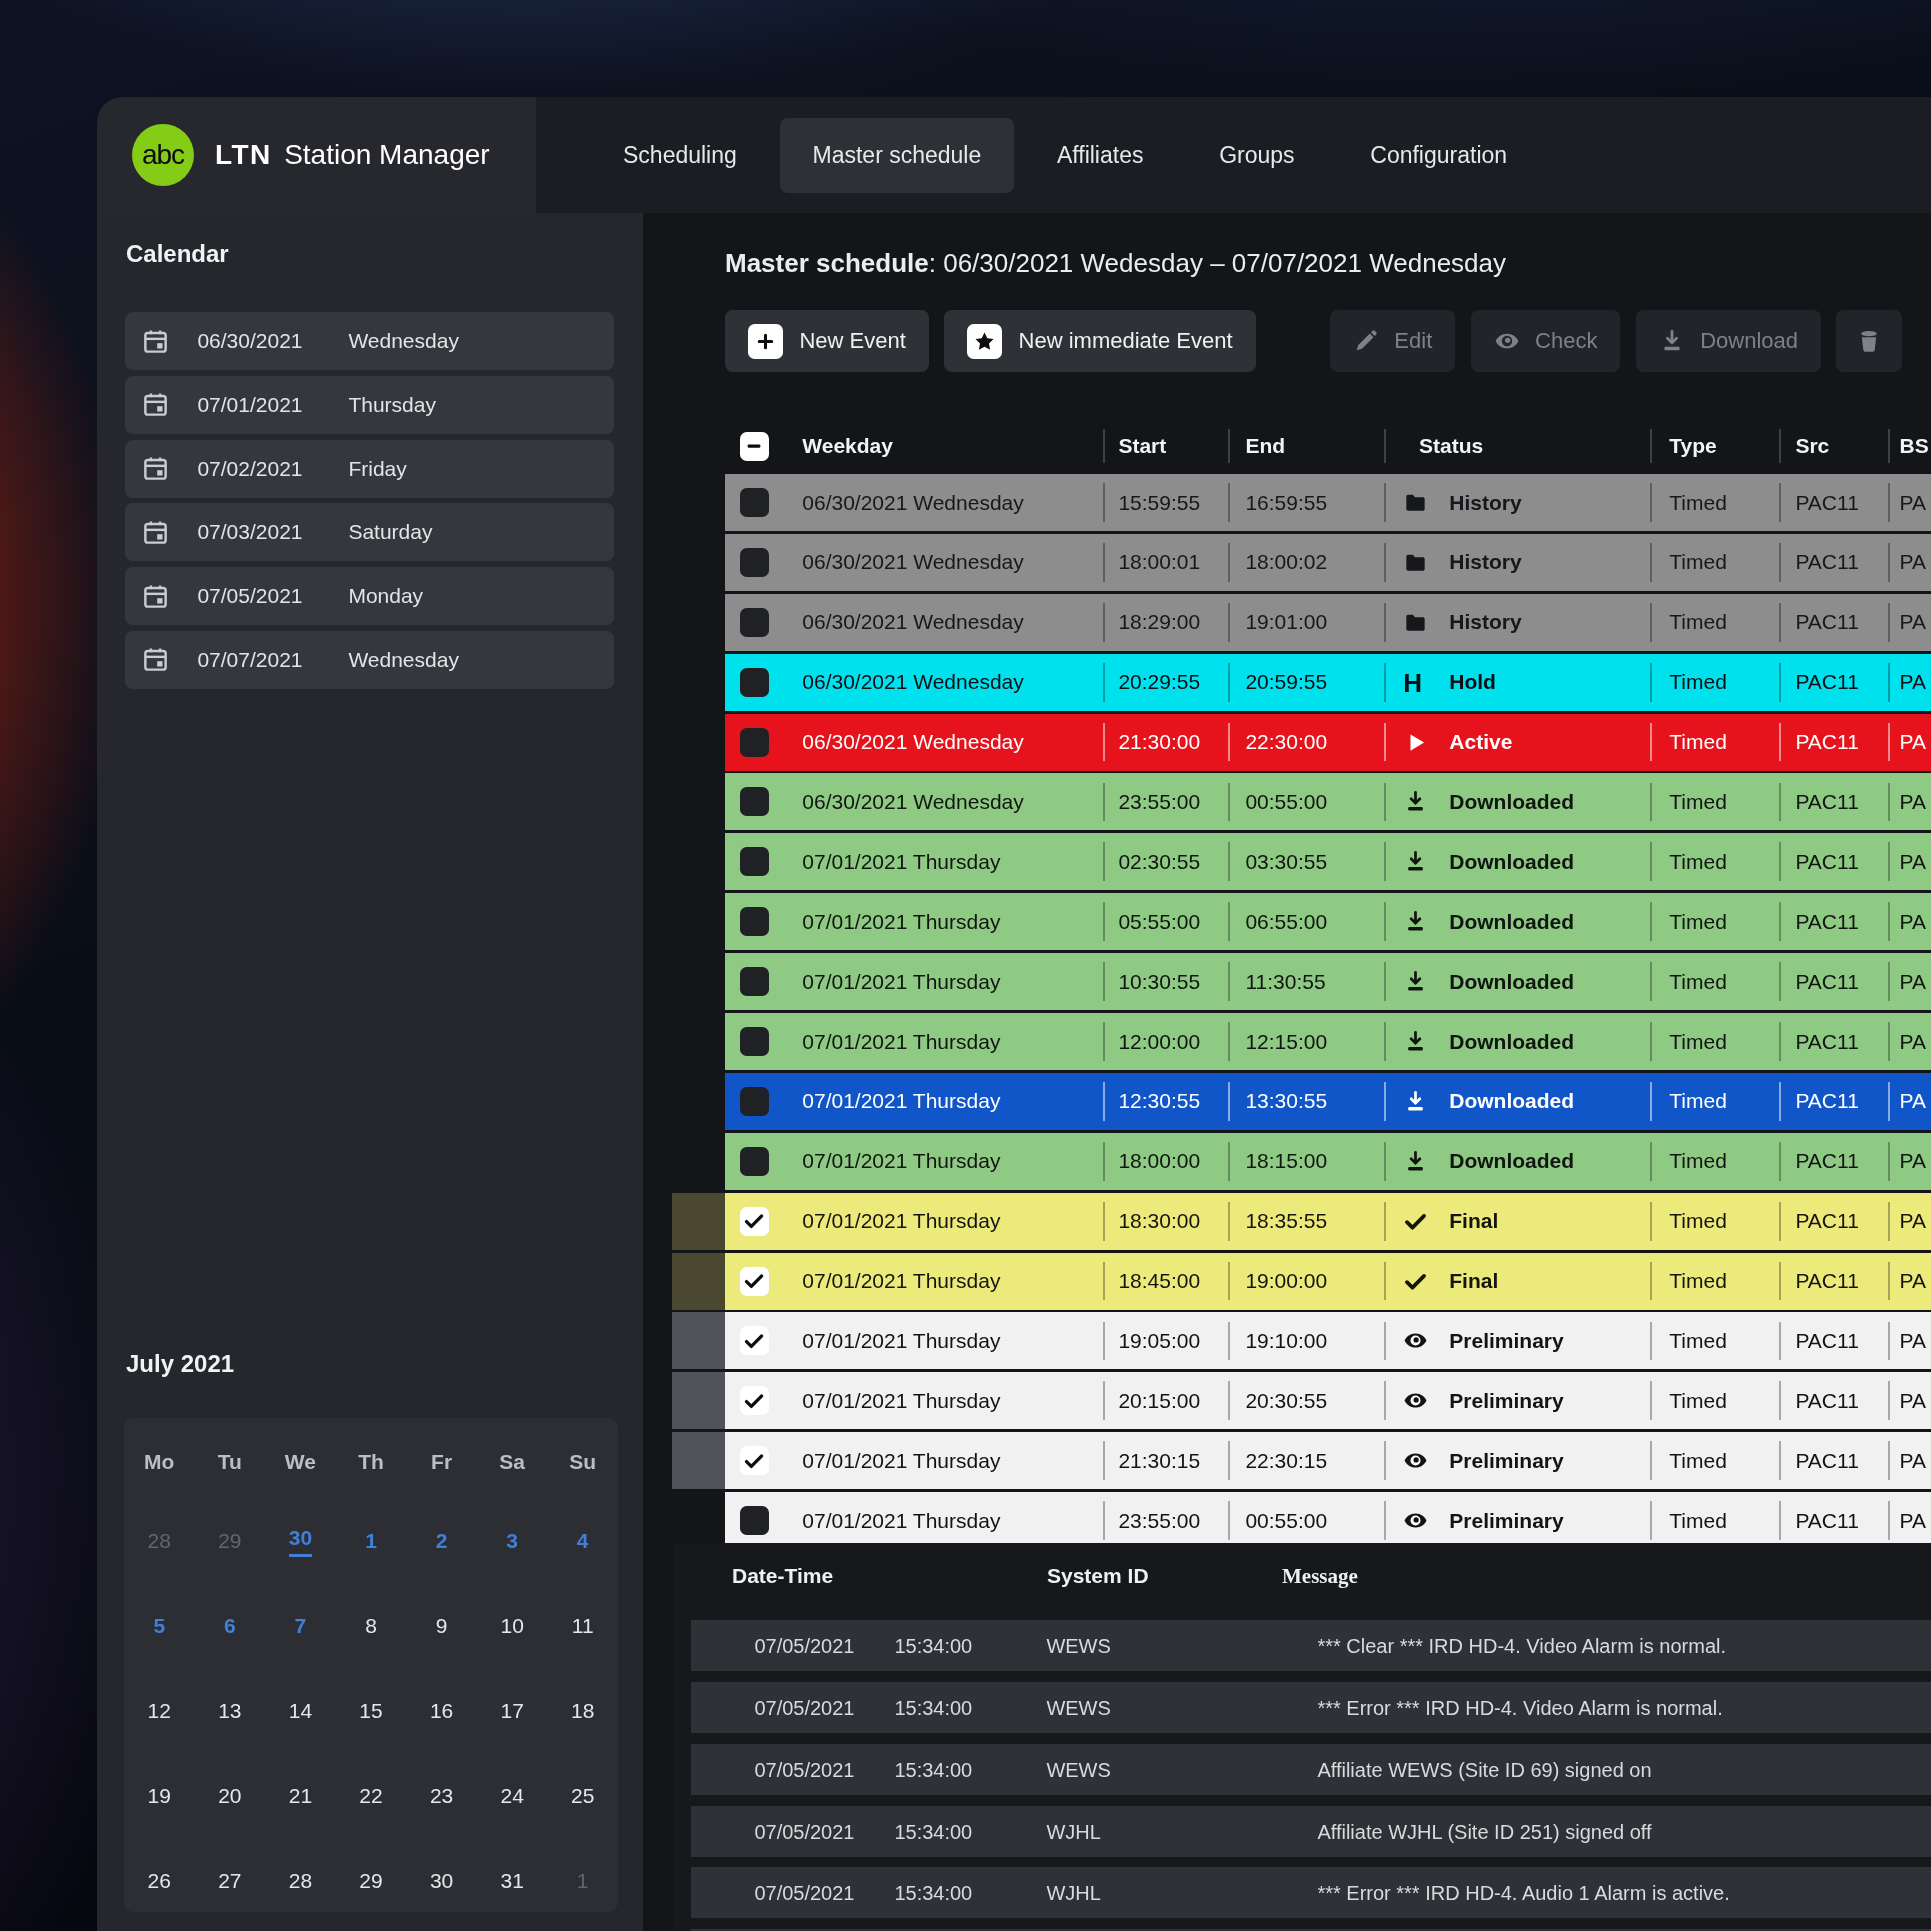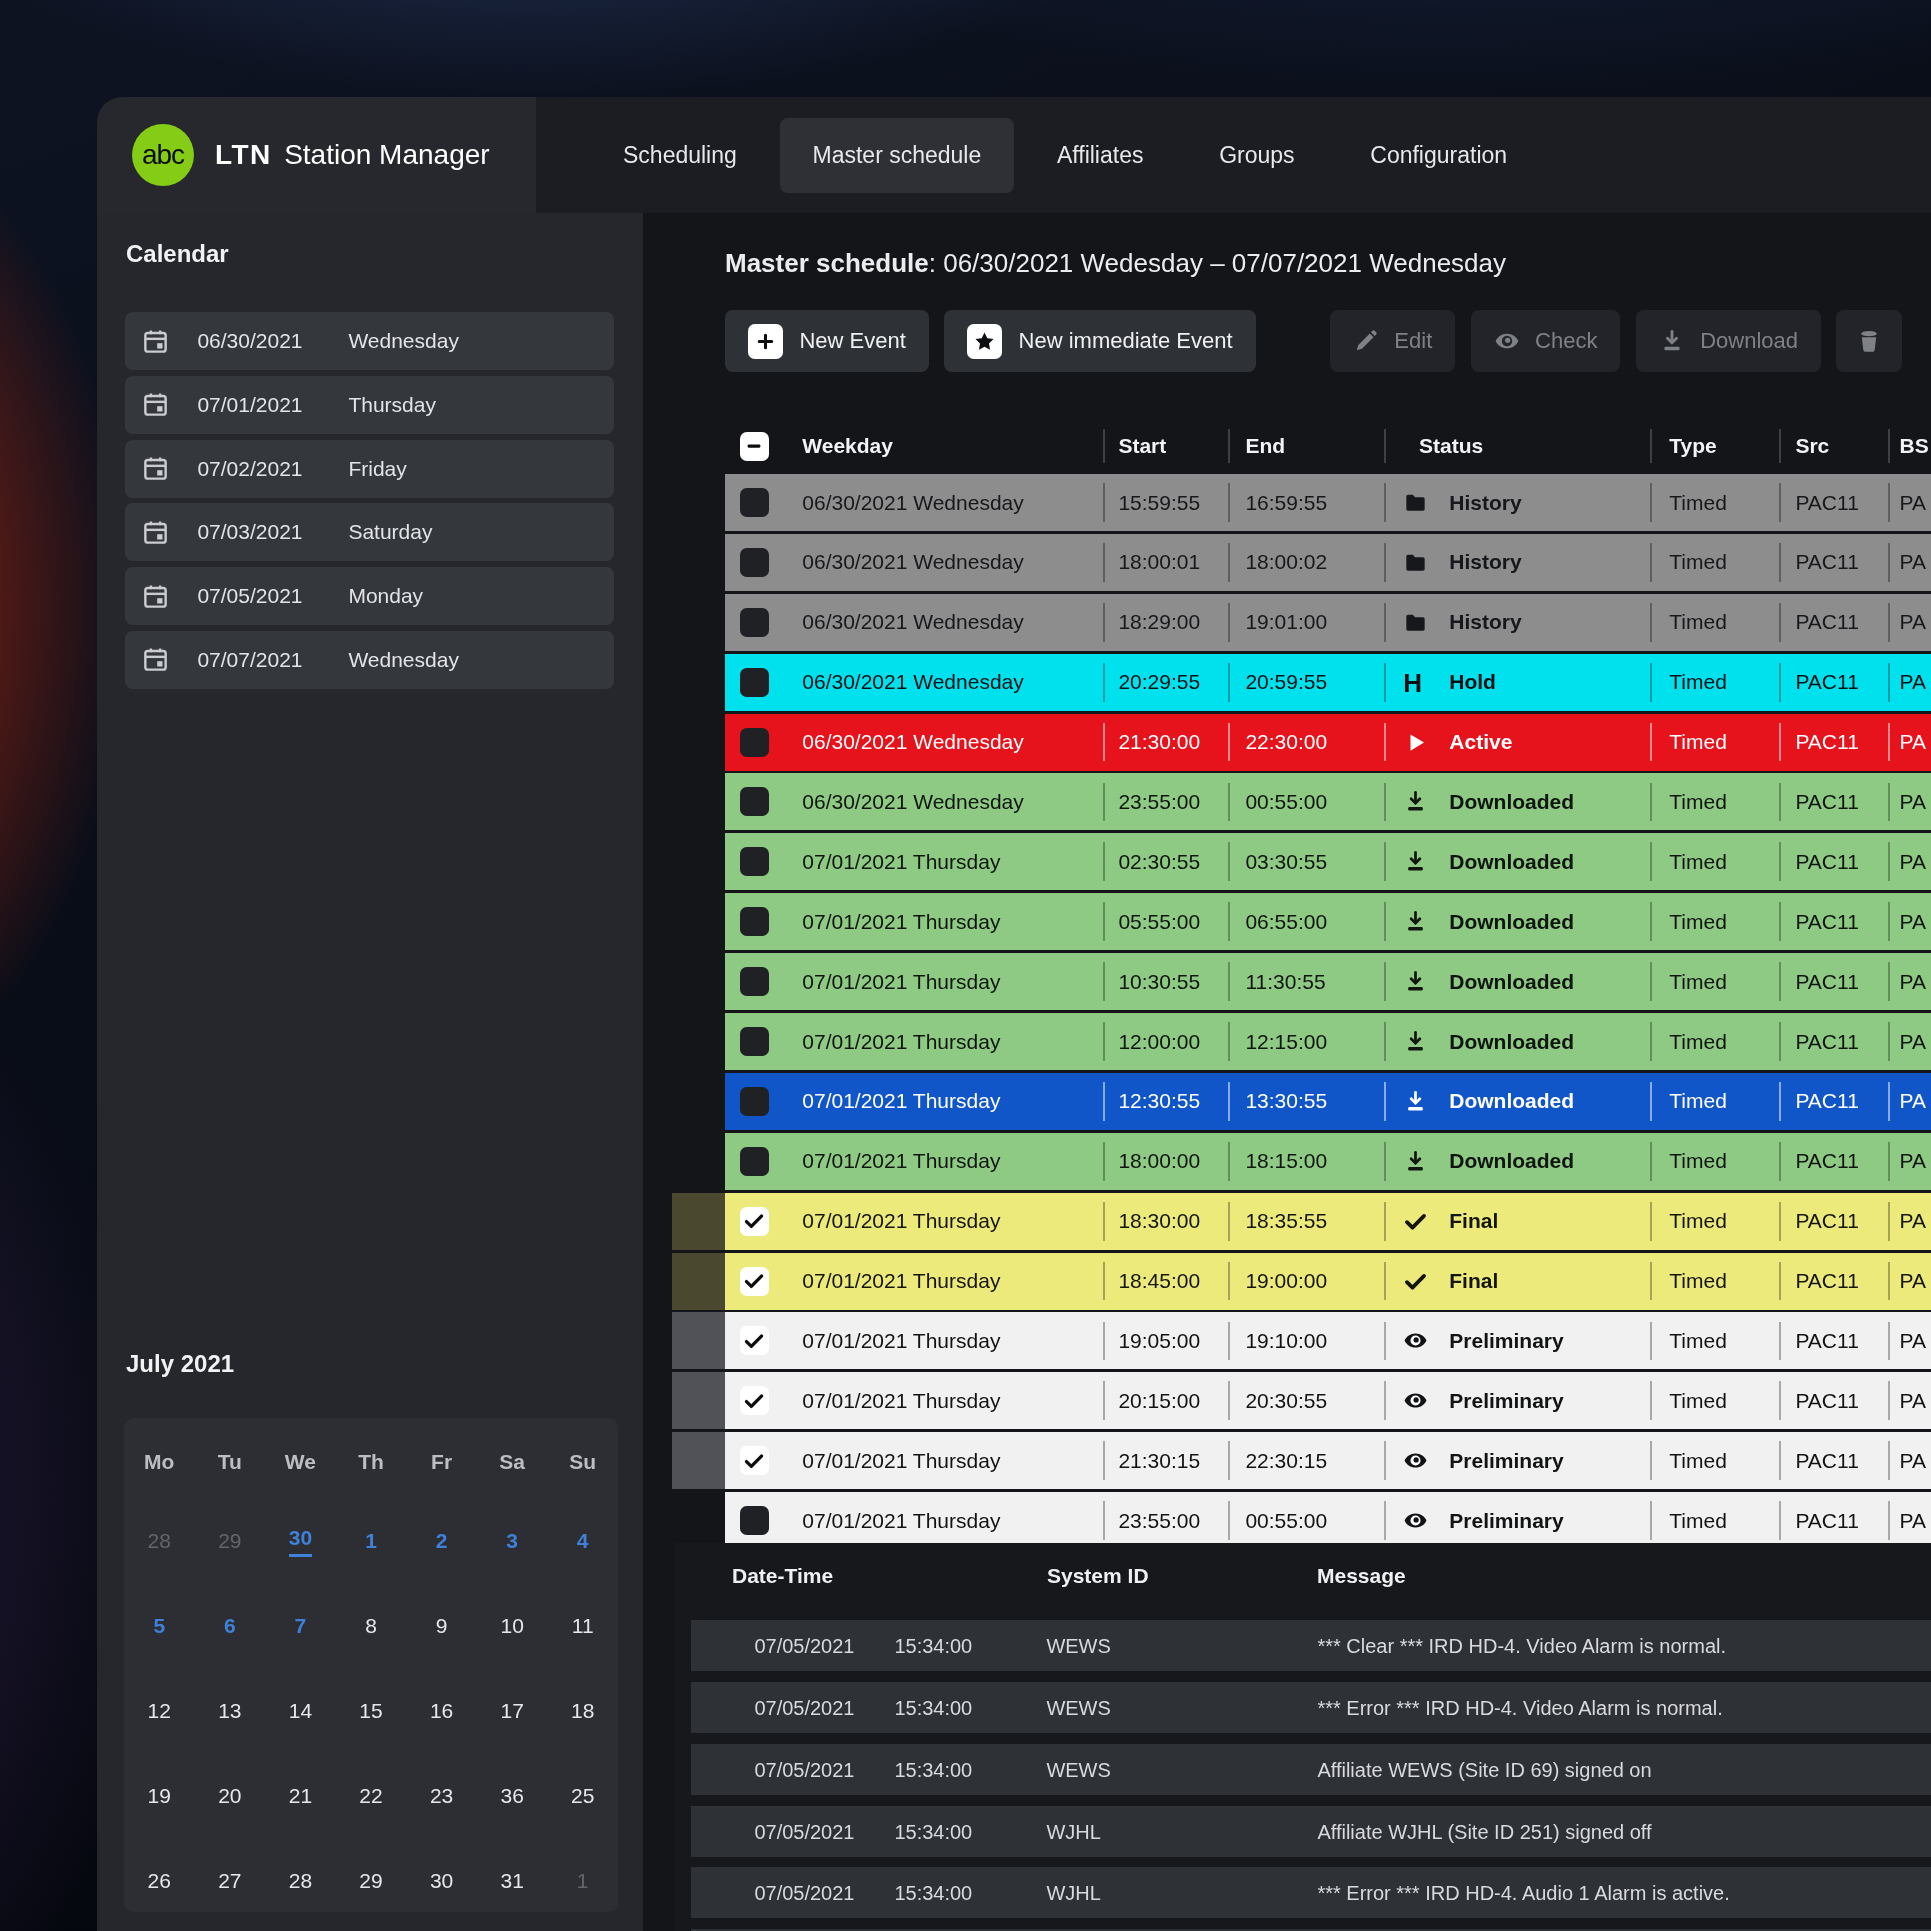--- a/index.html
+++ b/index.html
@@ -87,7 +87,7 @@
   .log-head span { position:absolute; top:0; }
   .lh-dt { left:58px; }
   .lh-sys { left:373px; }
-  .lh-msg { left:643px; }
+  .lh-msg { left:608px;font-family:Liberation Serif, serif; }
   .log-rows { position:absolute; top:0; left:0; right:0; bottom:0; }
   .log-row { position:absolute; left:17.4px; right:0; height:51px; background:#2e3136; color:#d9dadd; font-size:20px; }
   .log-row span { position:absolute; top:50%; transform:translateY(-50%); white-space:nowrap; }

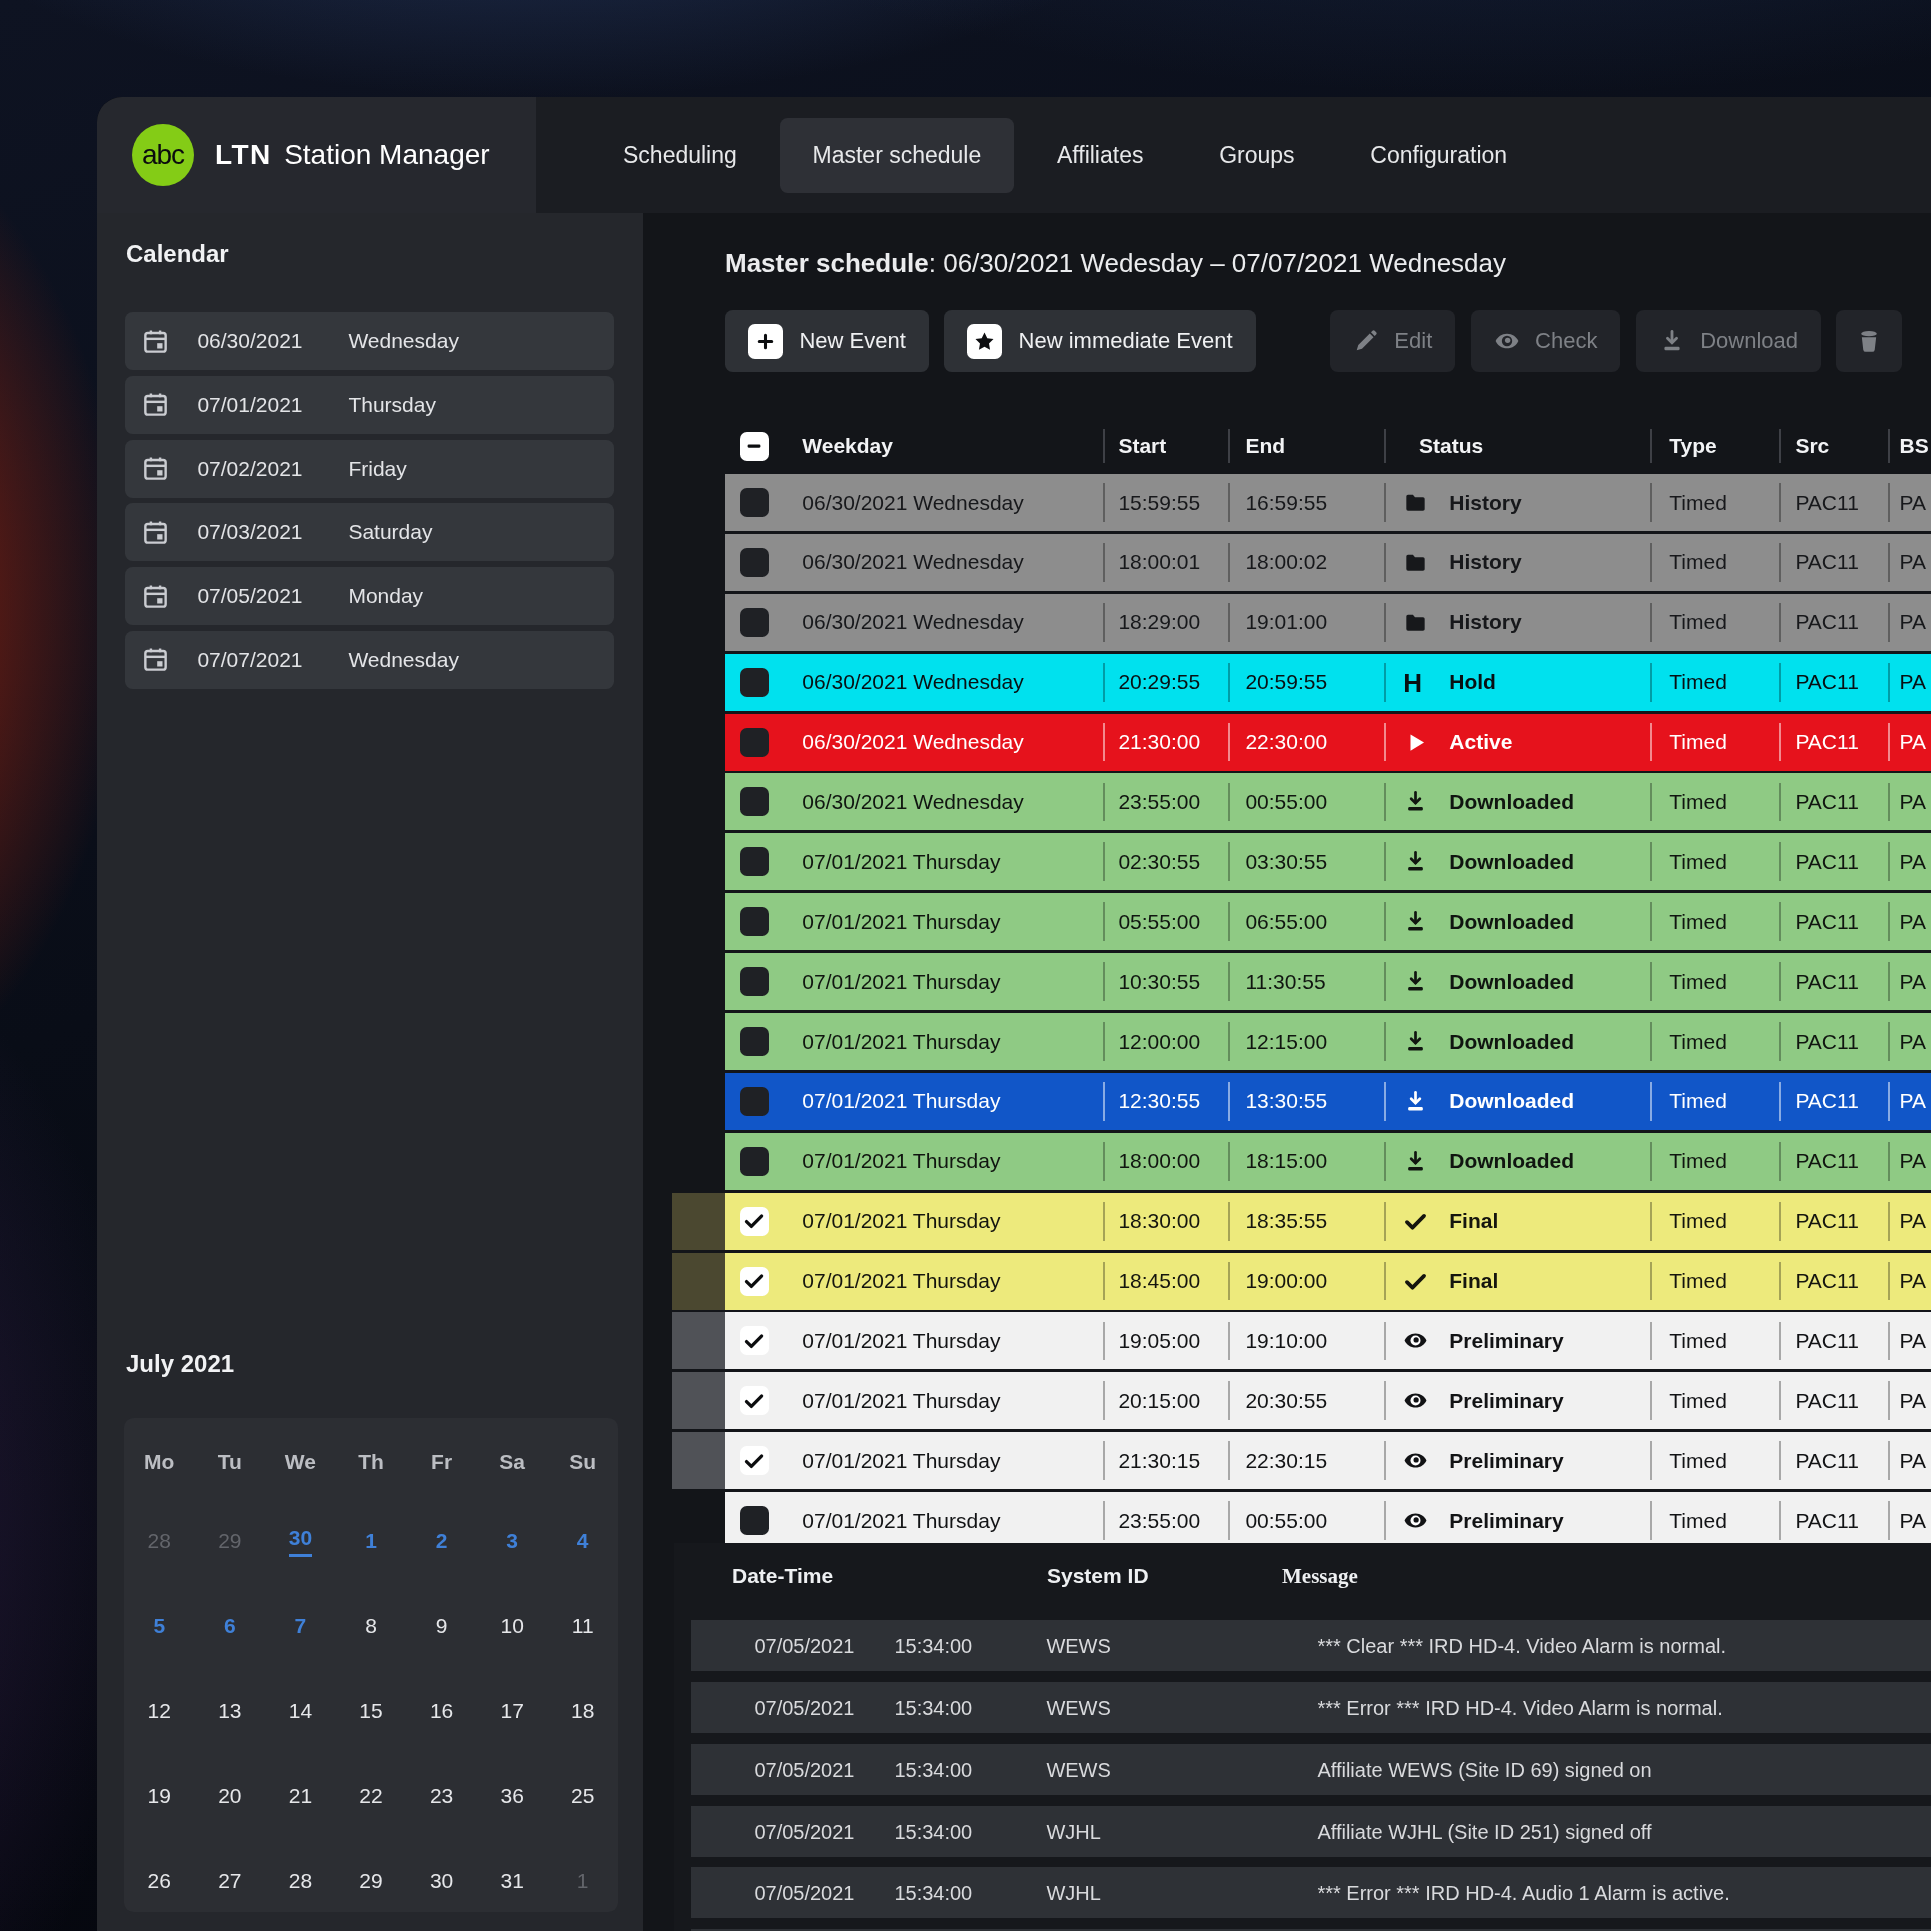--- a/index.html
+++ b/index.html
@@ -296,7 +296,7 @@
             <span>23</span>
           </div>
           <div class="day">
-            <span>36</span>
+            <span>24</span>
           </div>
           <div class="day">
             <span>25</span>

